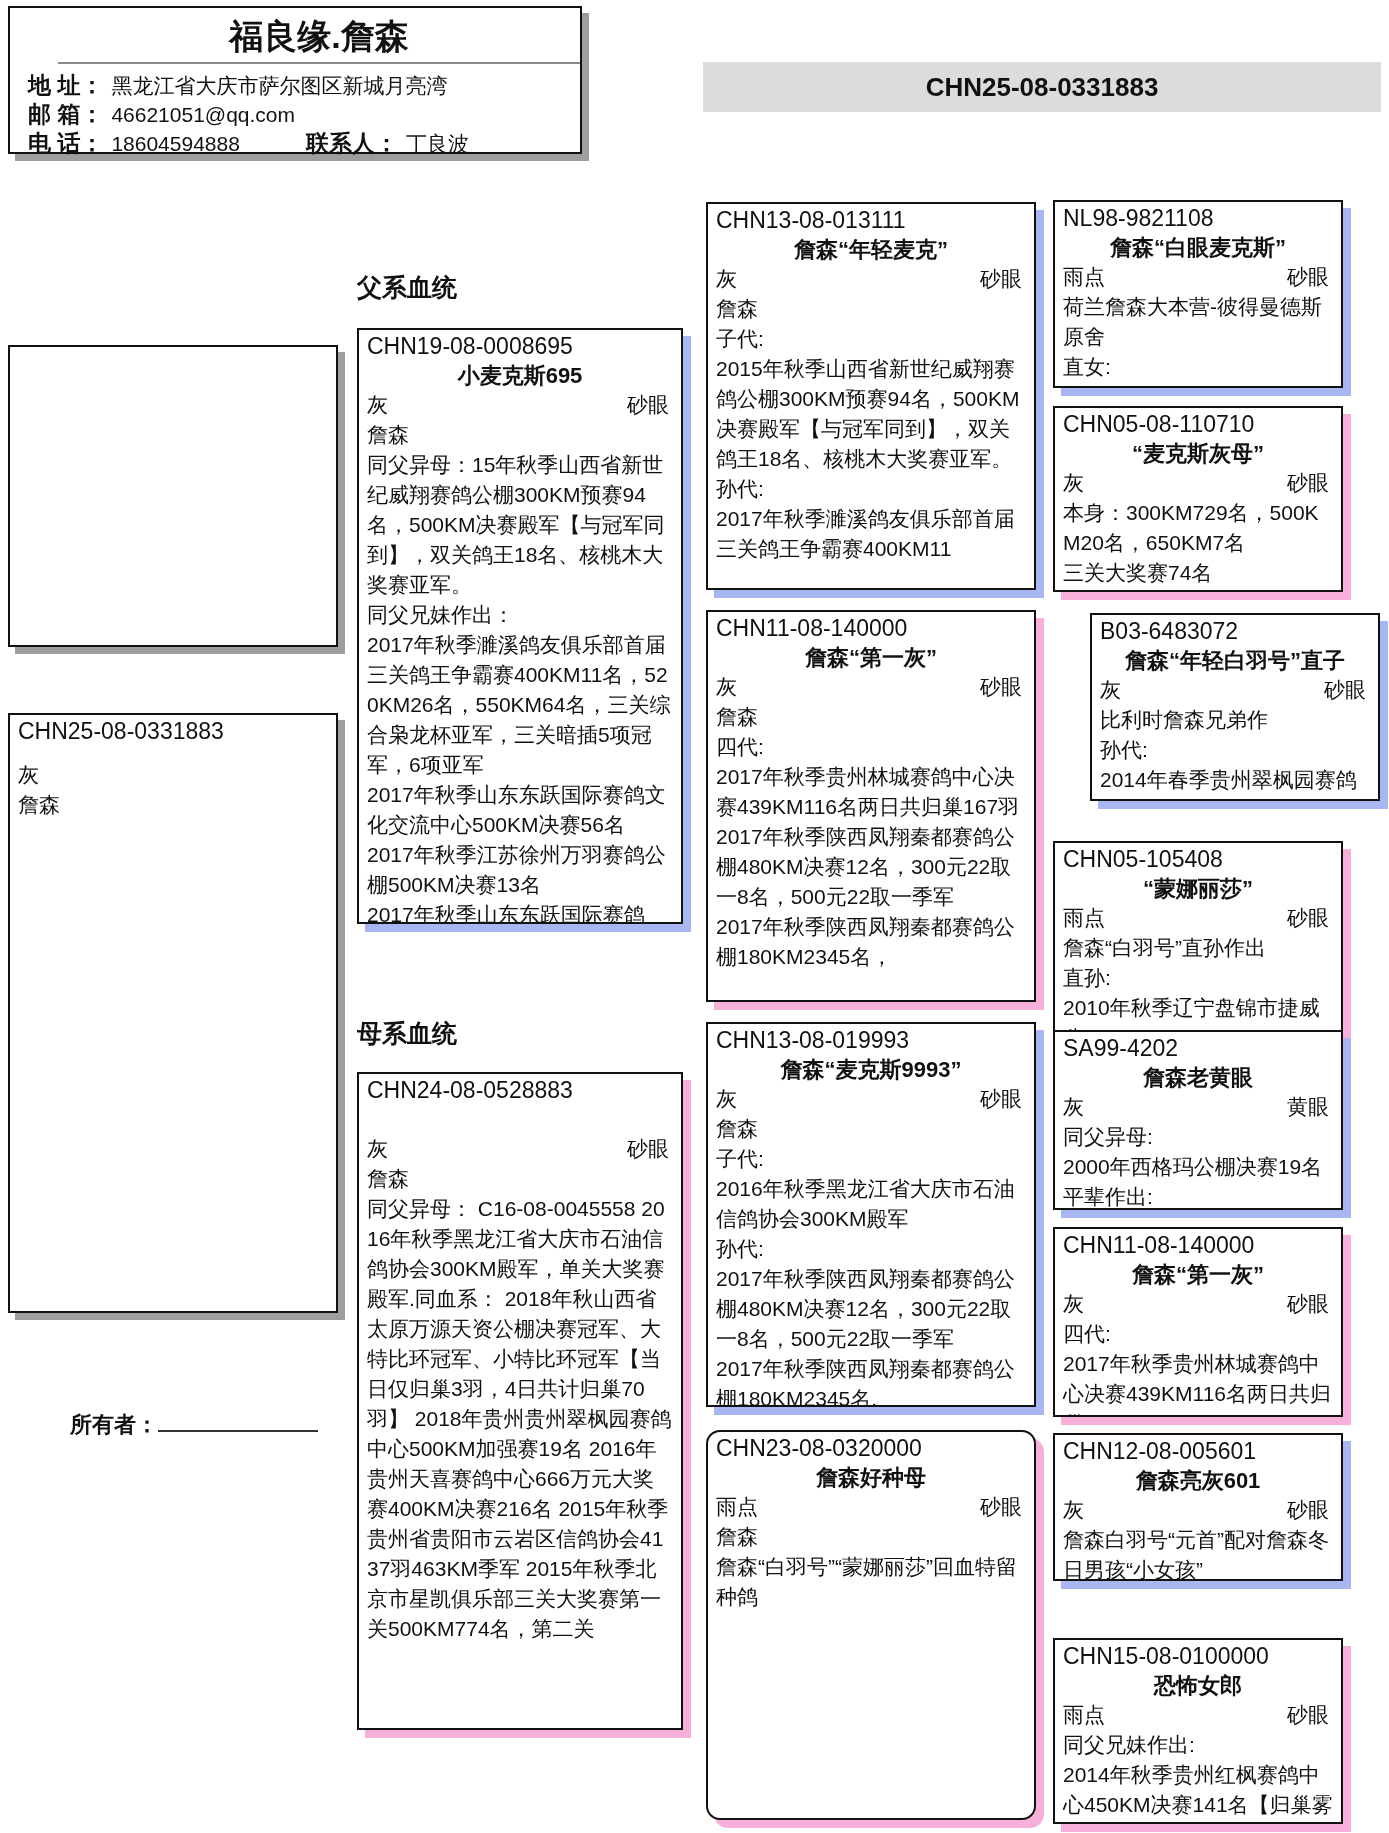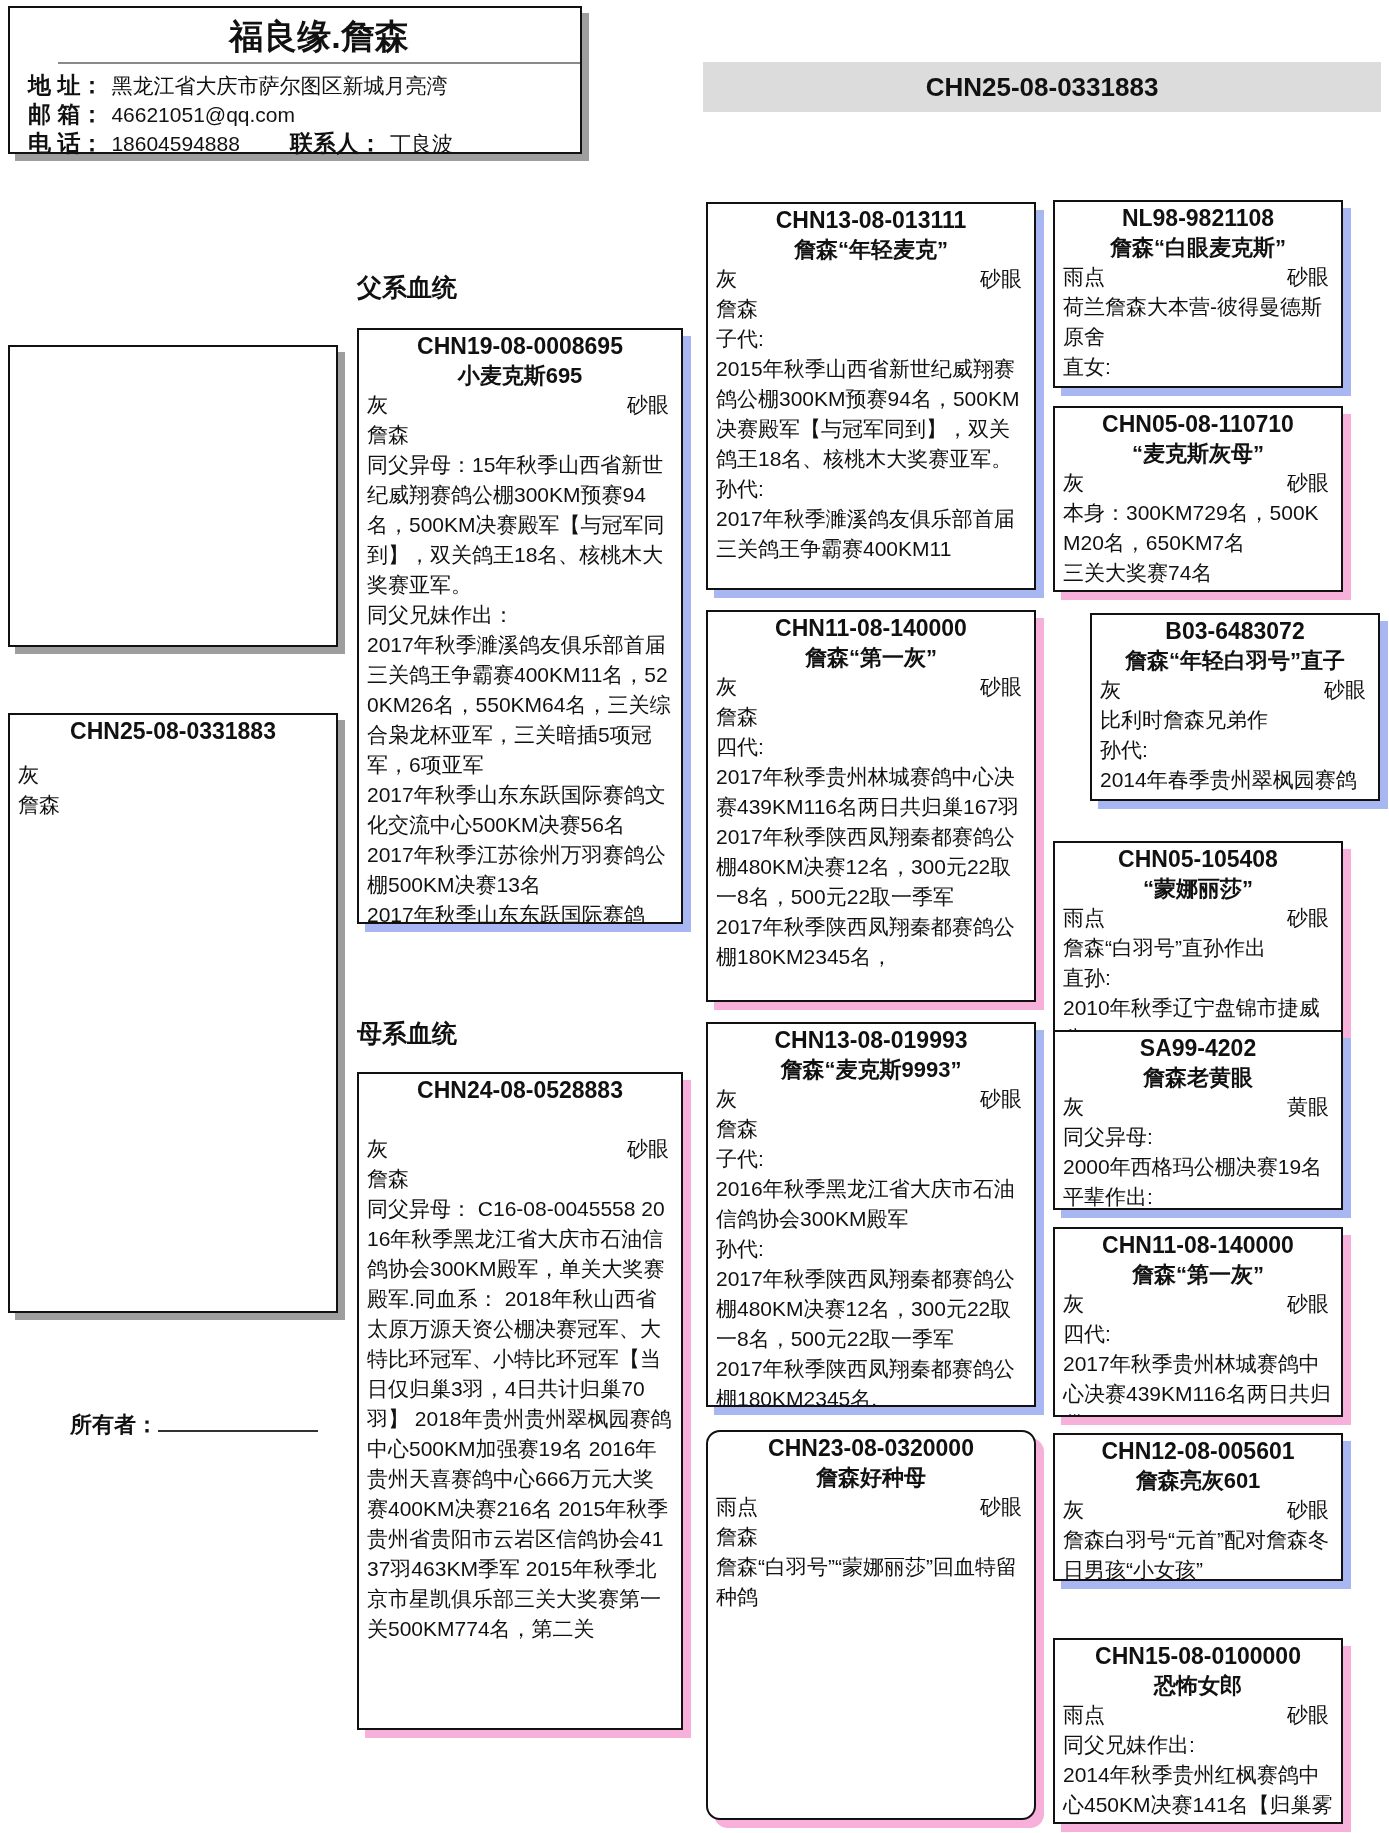--- a/index.html
+++ b/index.html
@@ -23,7 +23,7 @@
   .loft-row{line-height:27px;white-space:nowrap;}
   .loft-label{font-size:23px;font-weight:bold;}
   .loft-value{font-size:21px;padding-left:8px;}
-  .contact-pair{margin-left:50px;}
+  .contact-pair{margin-left:66px;}
 
   
   .ring-banner{position:absolute;left:703px;top:62px;width:678px;height:50px;background:var(--banner-bg);

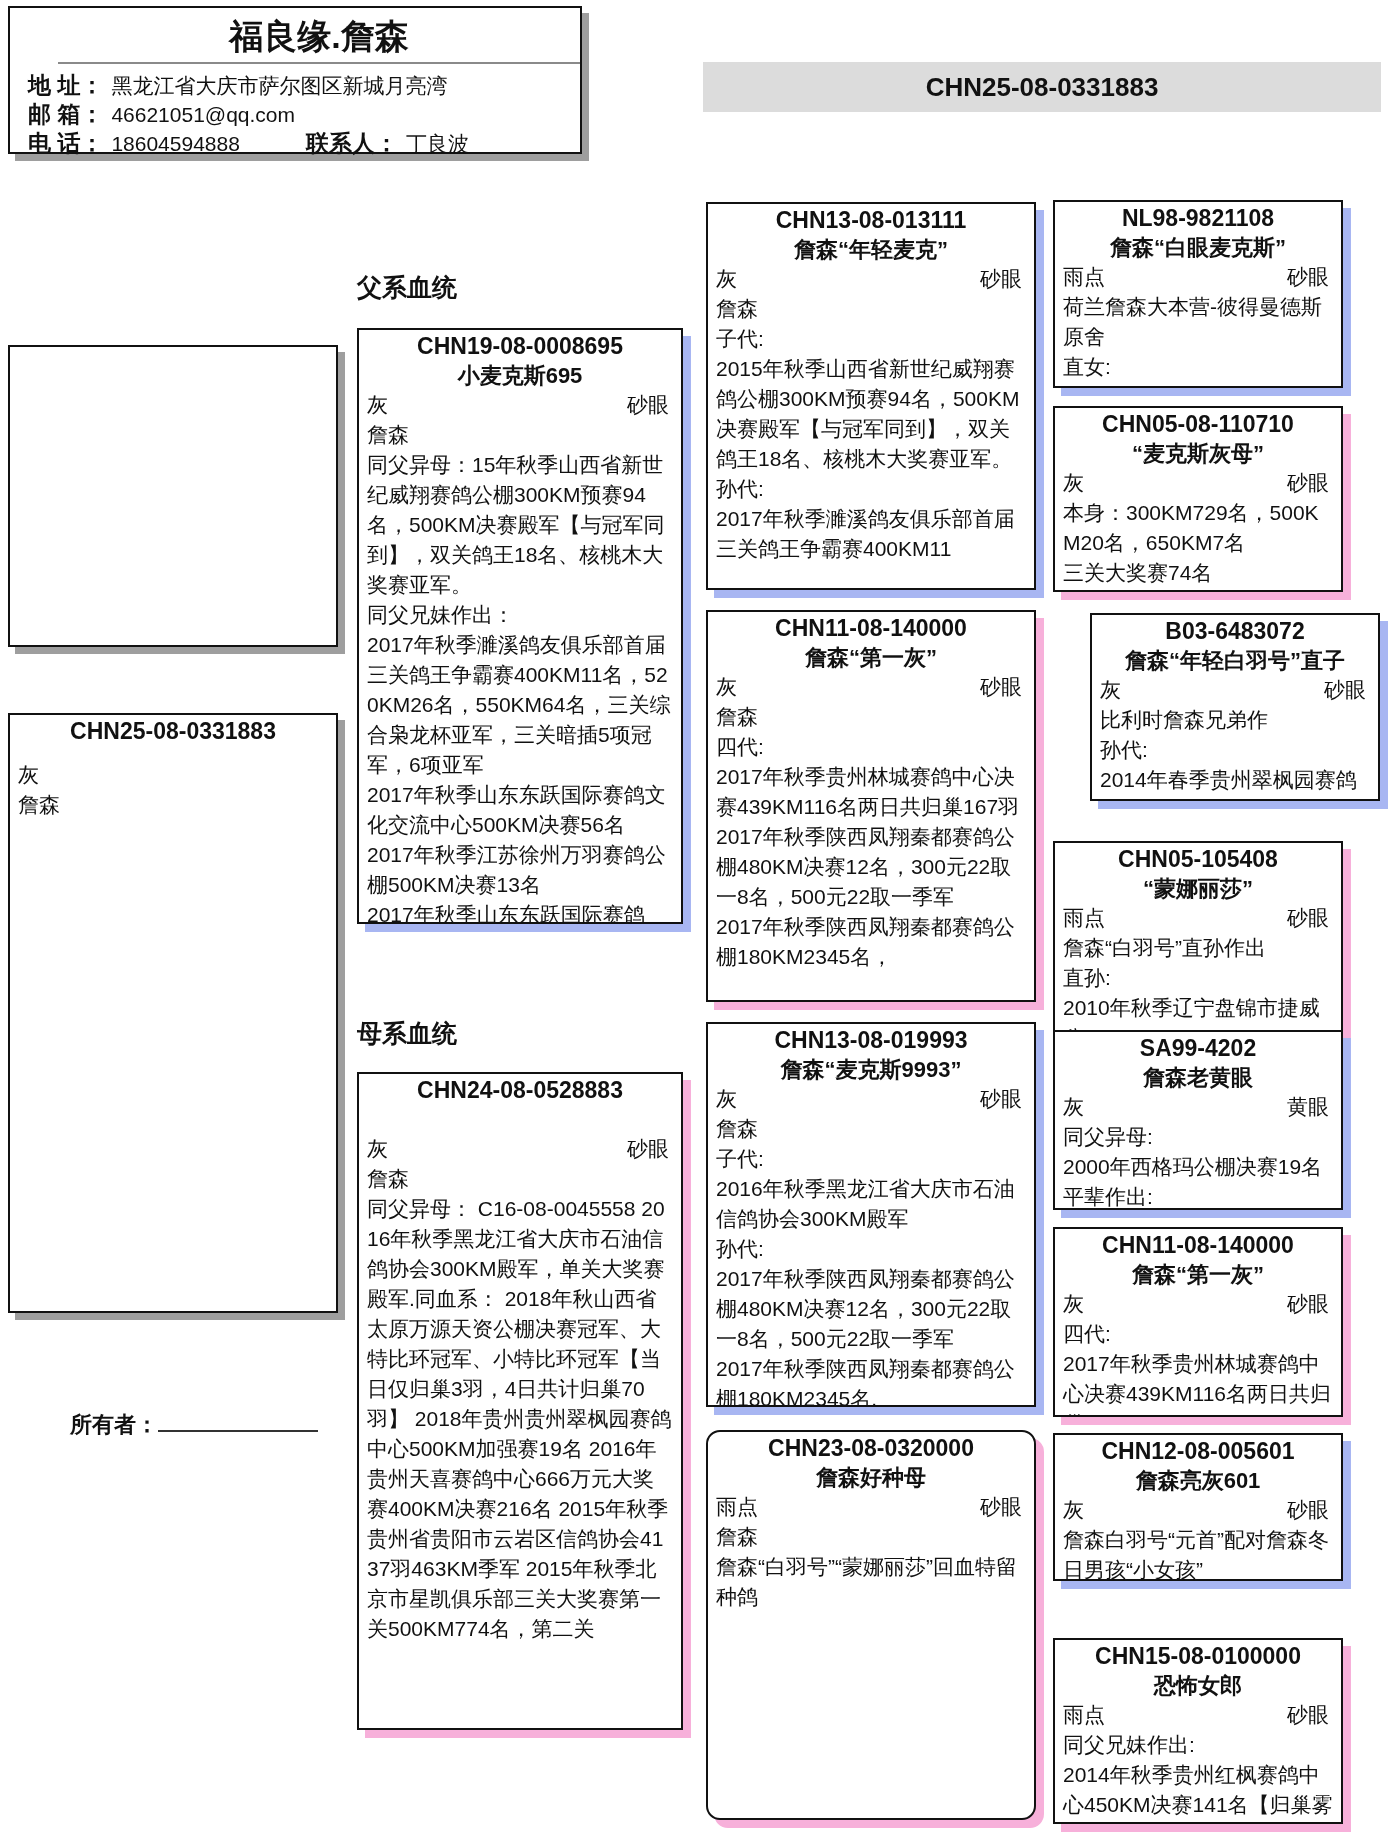--- a/index.html
+++ b/index.html
@@ -34,7 +34,7 @@
   .pbox.blue{box-shadow:8px 8px 0 var(--sire-shadow);}
   .pbox.pink{box-shadow:8px 8px 0 var(--dam-shadow);}
   .pbox.gray{box-shadow:7px 7px 0 var(--neutral-shadow);}
-  .ring{font-size:23px;font-weight:bold;text-align:center;line-height:29px;}
+  .ring{font-size:23px;font-weight:normal;text-align:left;line-height:29px;}
   .bird-name{font-size:22px;font-weight:bold;text-align:center;line-height:29px;min-height:29px;}
   .meta{display:flex;justify-content:space-between;font-size:21px;line-height:30px;padding-right:4px;}
   .strain{font-size:21px;line-height:30px;}

